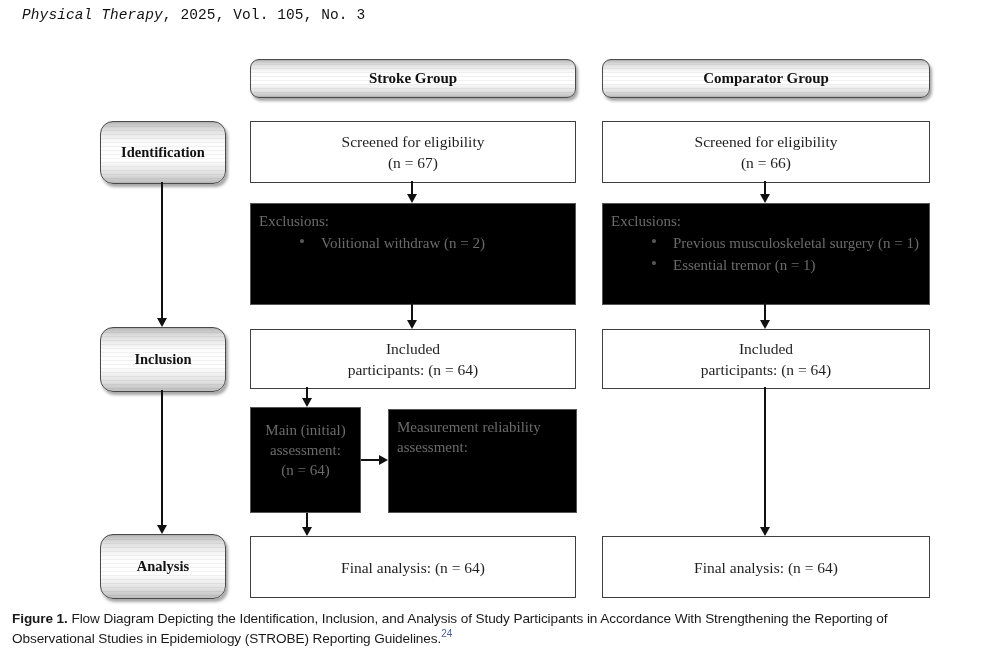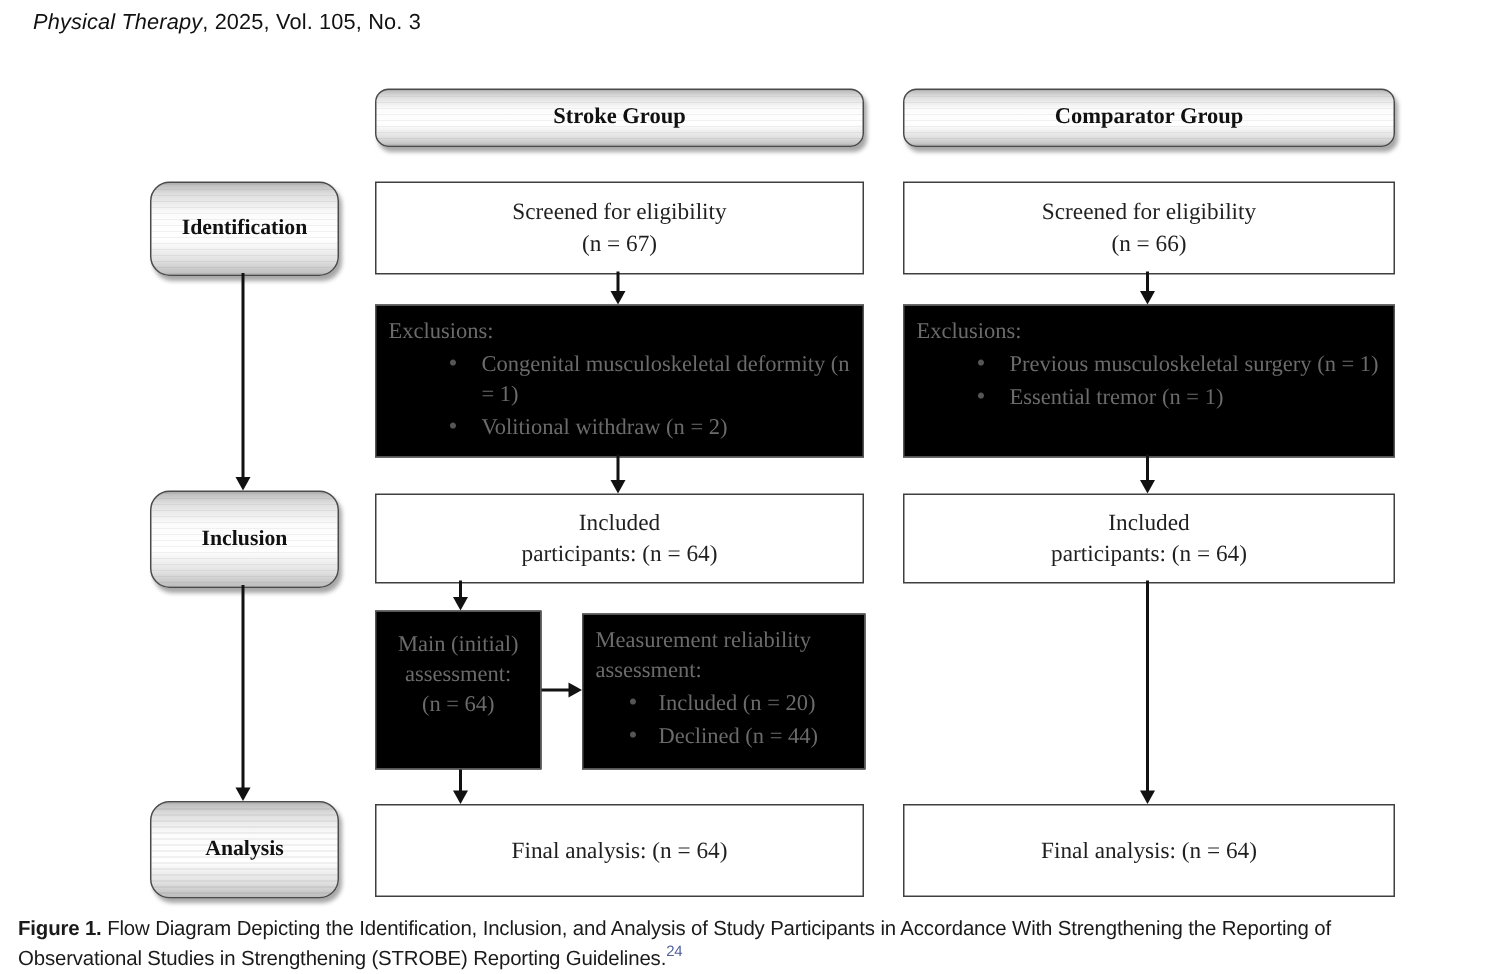--- a/index.html
+++ b/index.html
@@ -8,7 +8,7 @@
   .abs{position:absolute;}
 
   
-  .journal{left:22px;top:7px;font-family:Liberation Sans, sans-serif;
+  .journal{left:22px;top:7px;font-family:Liberation Mono, monospace;
            font-size:14.5px;color:#111;letter-spacing:.1px;}
   .journal .it{font-style:italic;}
 

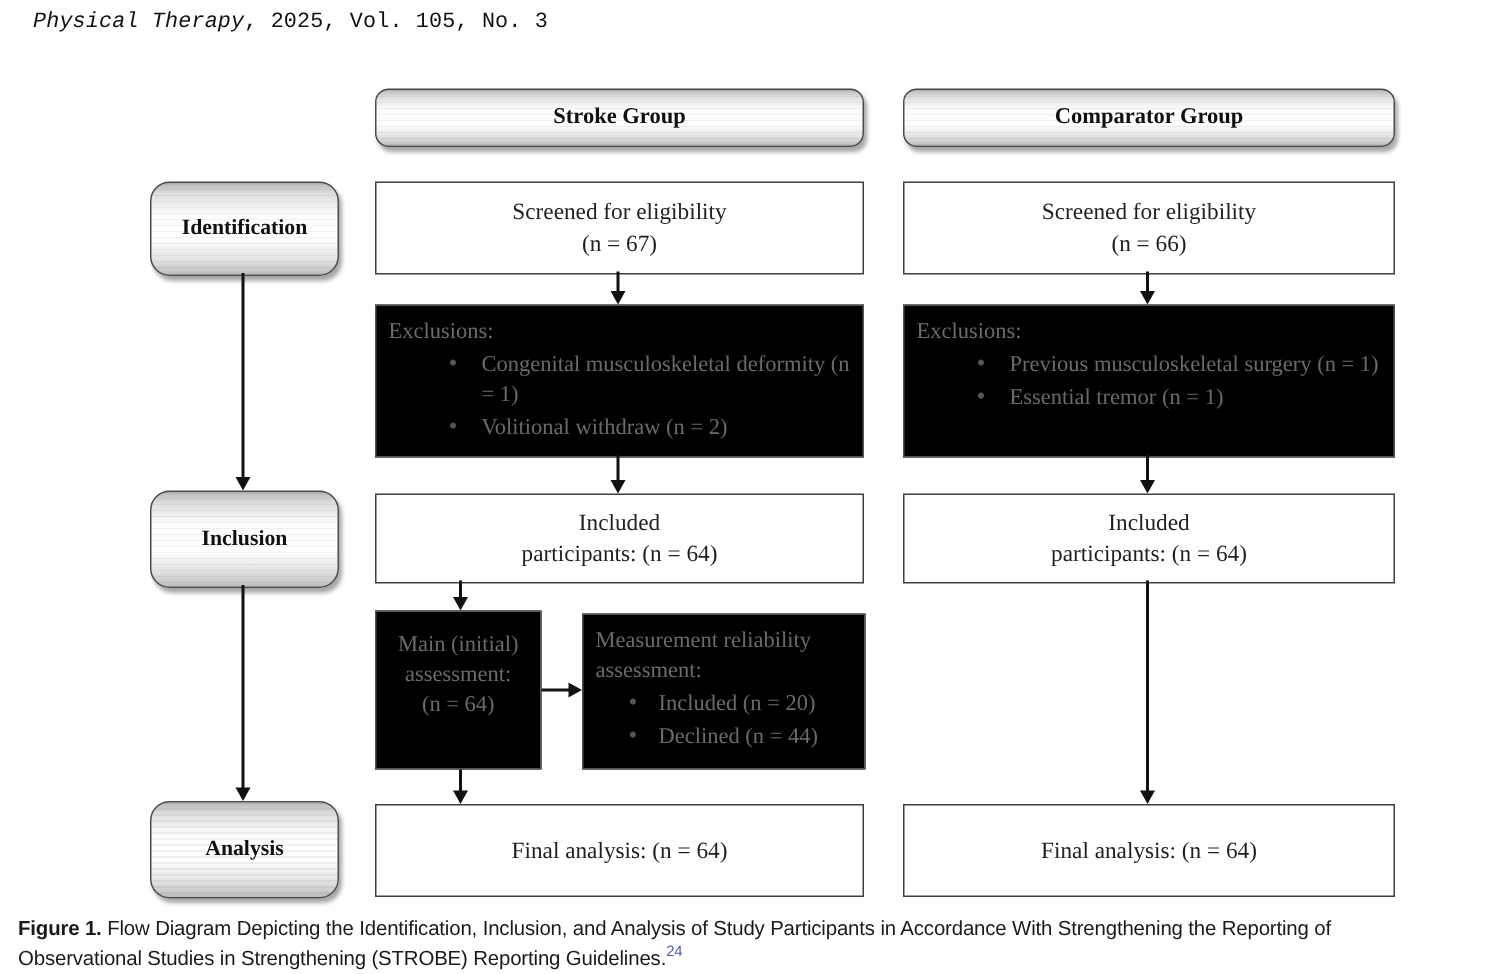--- a/index.html
+++ b/index.html
@@ -89,7 +89,6 @@
   <div class="abs gbox" style="left:250px;top:203px;width:324px;height:100px;">
     <div class="inner">Exclusions:</div>
     <ul class="blist">
-      <li>Congenital musculoskeletal deformity (n = 1)</li>
       <li>Volitional withdraw (n = 2)</li>
     </ul>
   </div>

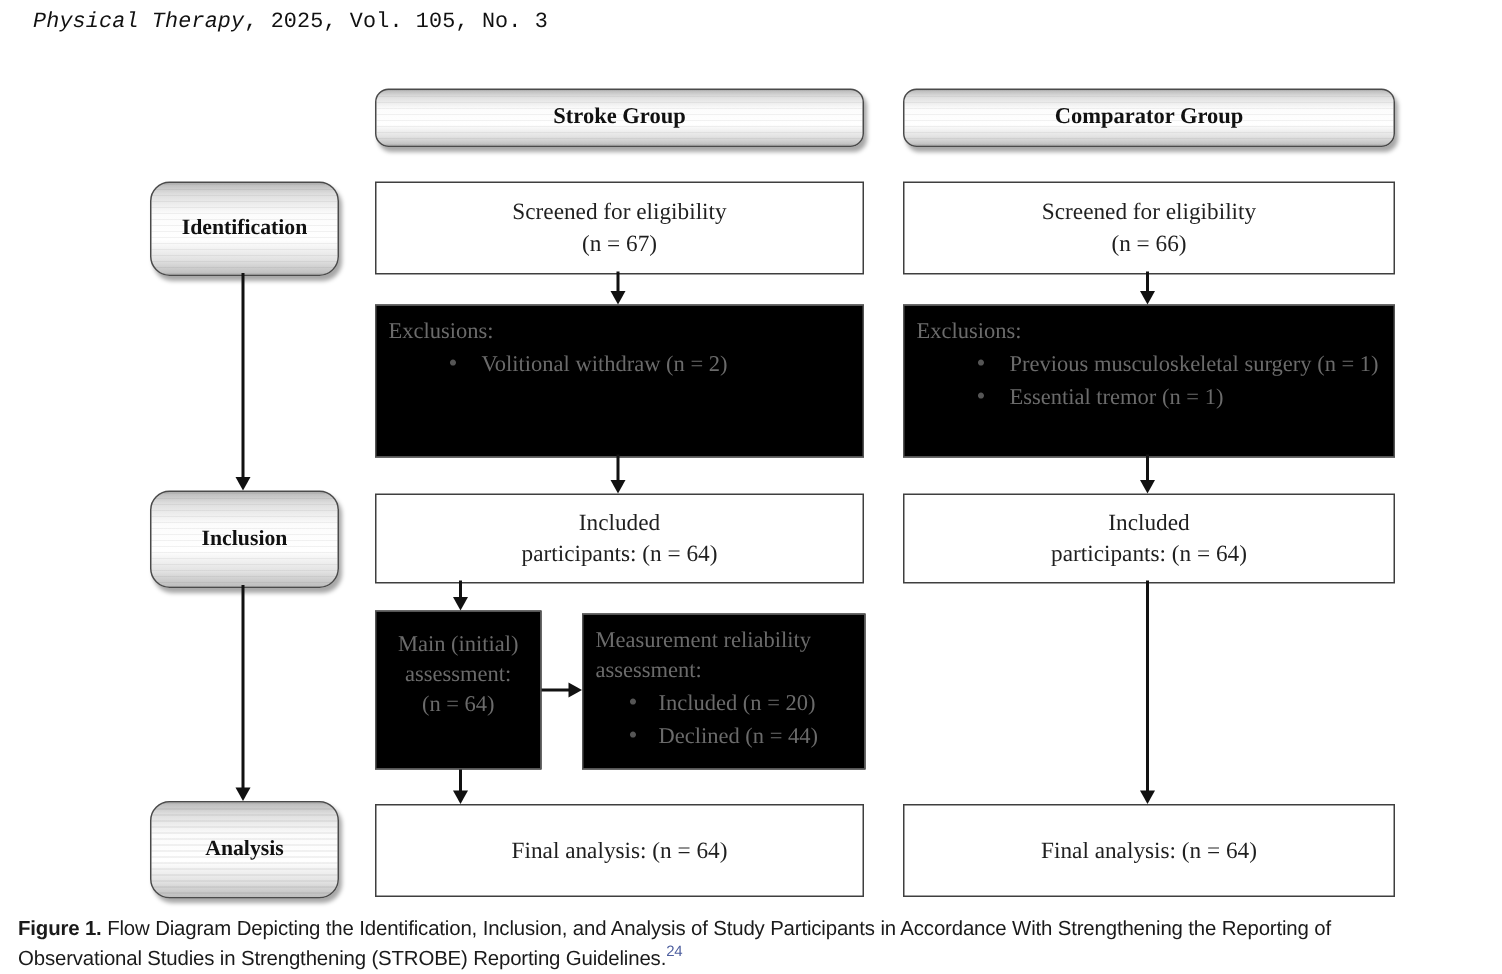--- a/index.html
+++ b/index.html
@@ -110,10 +110,6 @@
       <span>Measurement reliability</span><br>
       <span>assessment:</span>
     </div>
-    <ul class="blist small">
-      <li>Included (n = 20)</li>
-      <li>Declined (n = 44)</li>
-    </ul>
   </div>
 
   <div class="abs fbox" style="left:250px;top:536px;width:324px;height:60px;">

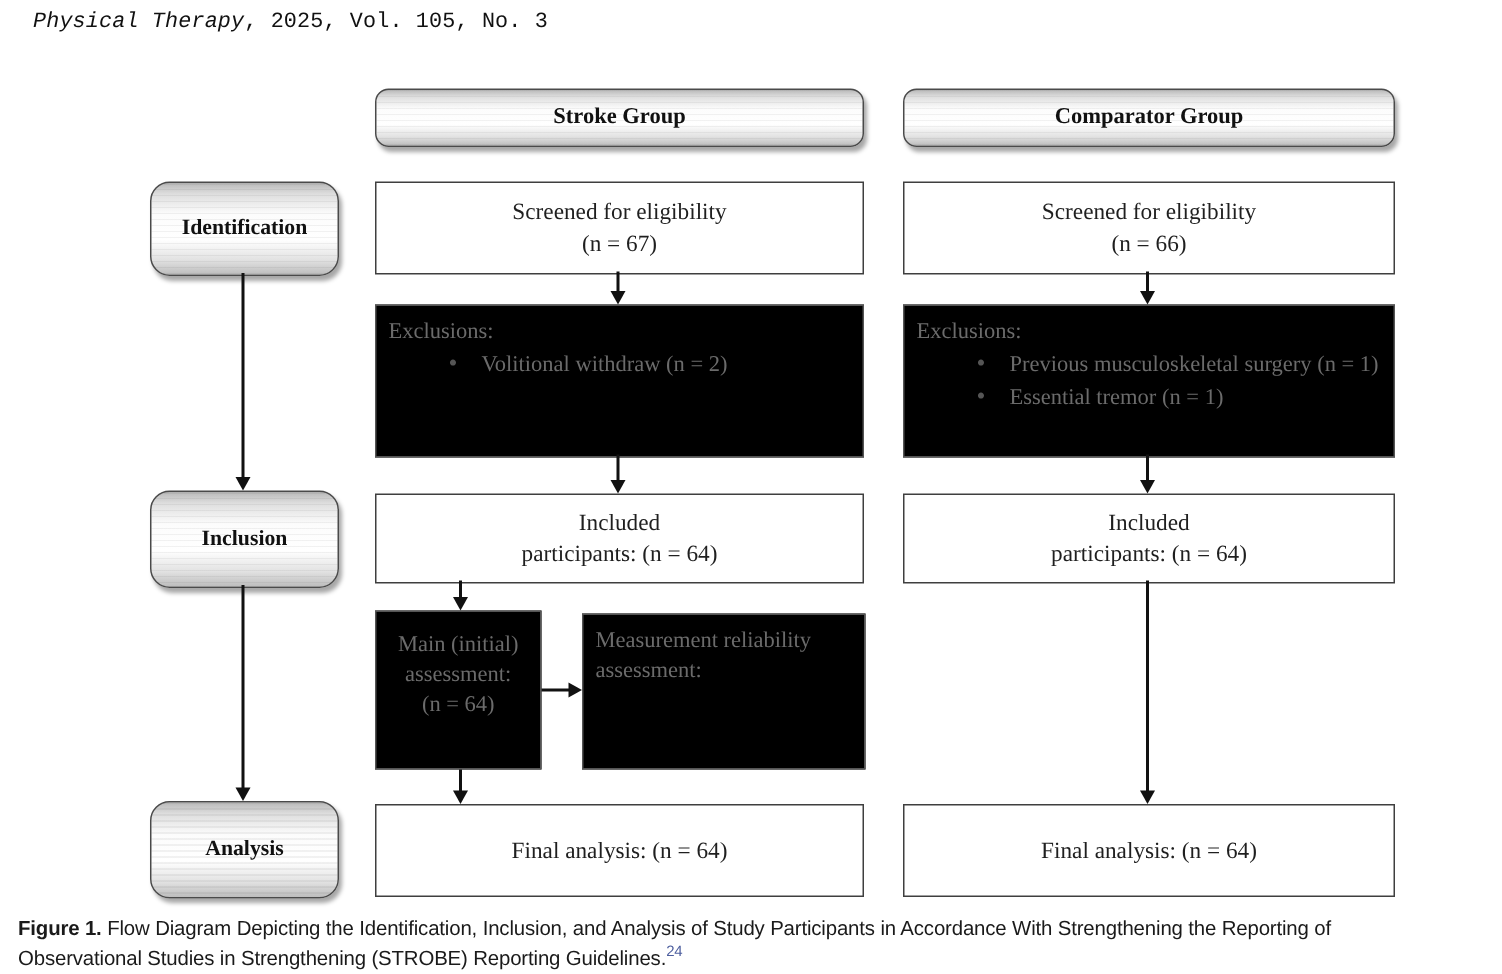--- a/index.html
+++ b/index.html
@@ -163,7 +163,7 @@
 
   <div class="abs caption">
     <b>Figure 1.</b><span> Flow Diagram Depicting the Identification, Inclusion, and Analysis of Study Participants in Accordance With Strengthening the Reporting of</span><br>
-    <span>Observational Studies in Strengthening (STROBE) Reporting Guidelines.</span><sup>24</sup>
+    <span>Observational Studies in Epidemiology (STROBE) Reporting Guidelines.</span><sup>24</sup>
   </div>
 
 </div>

